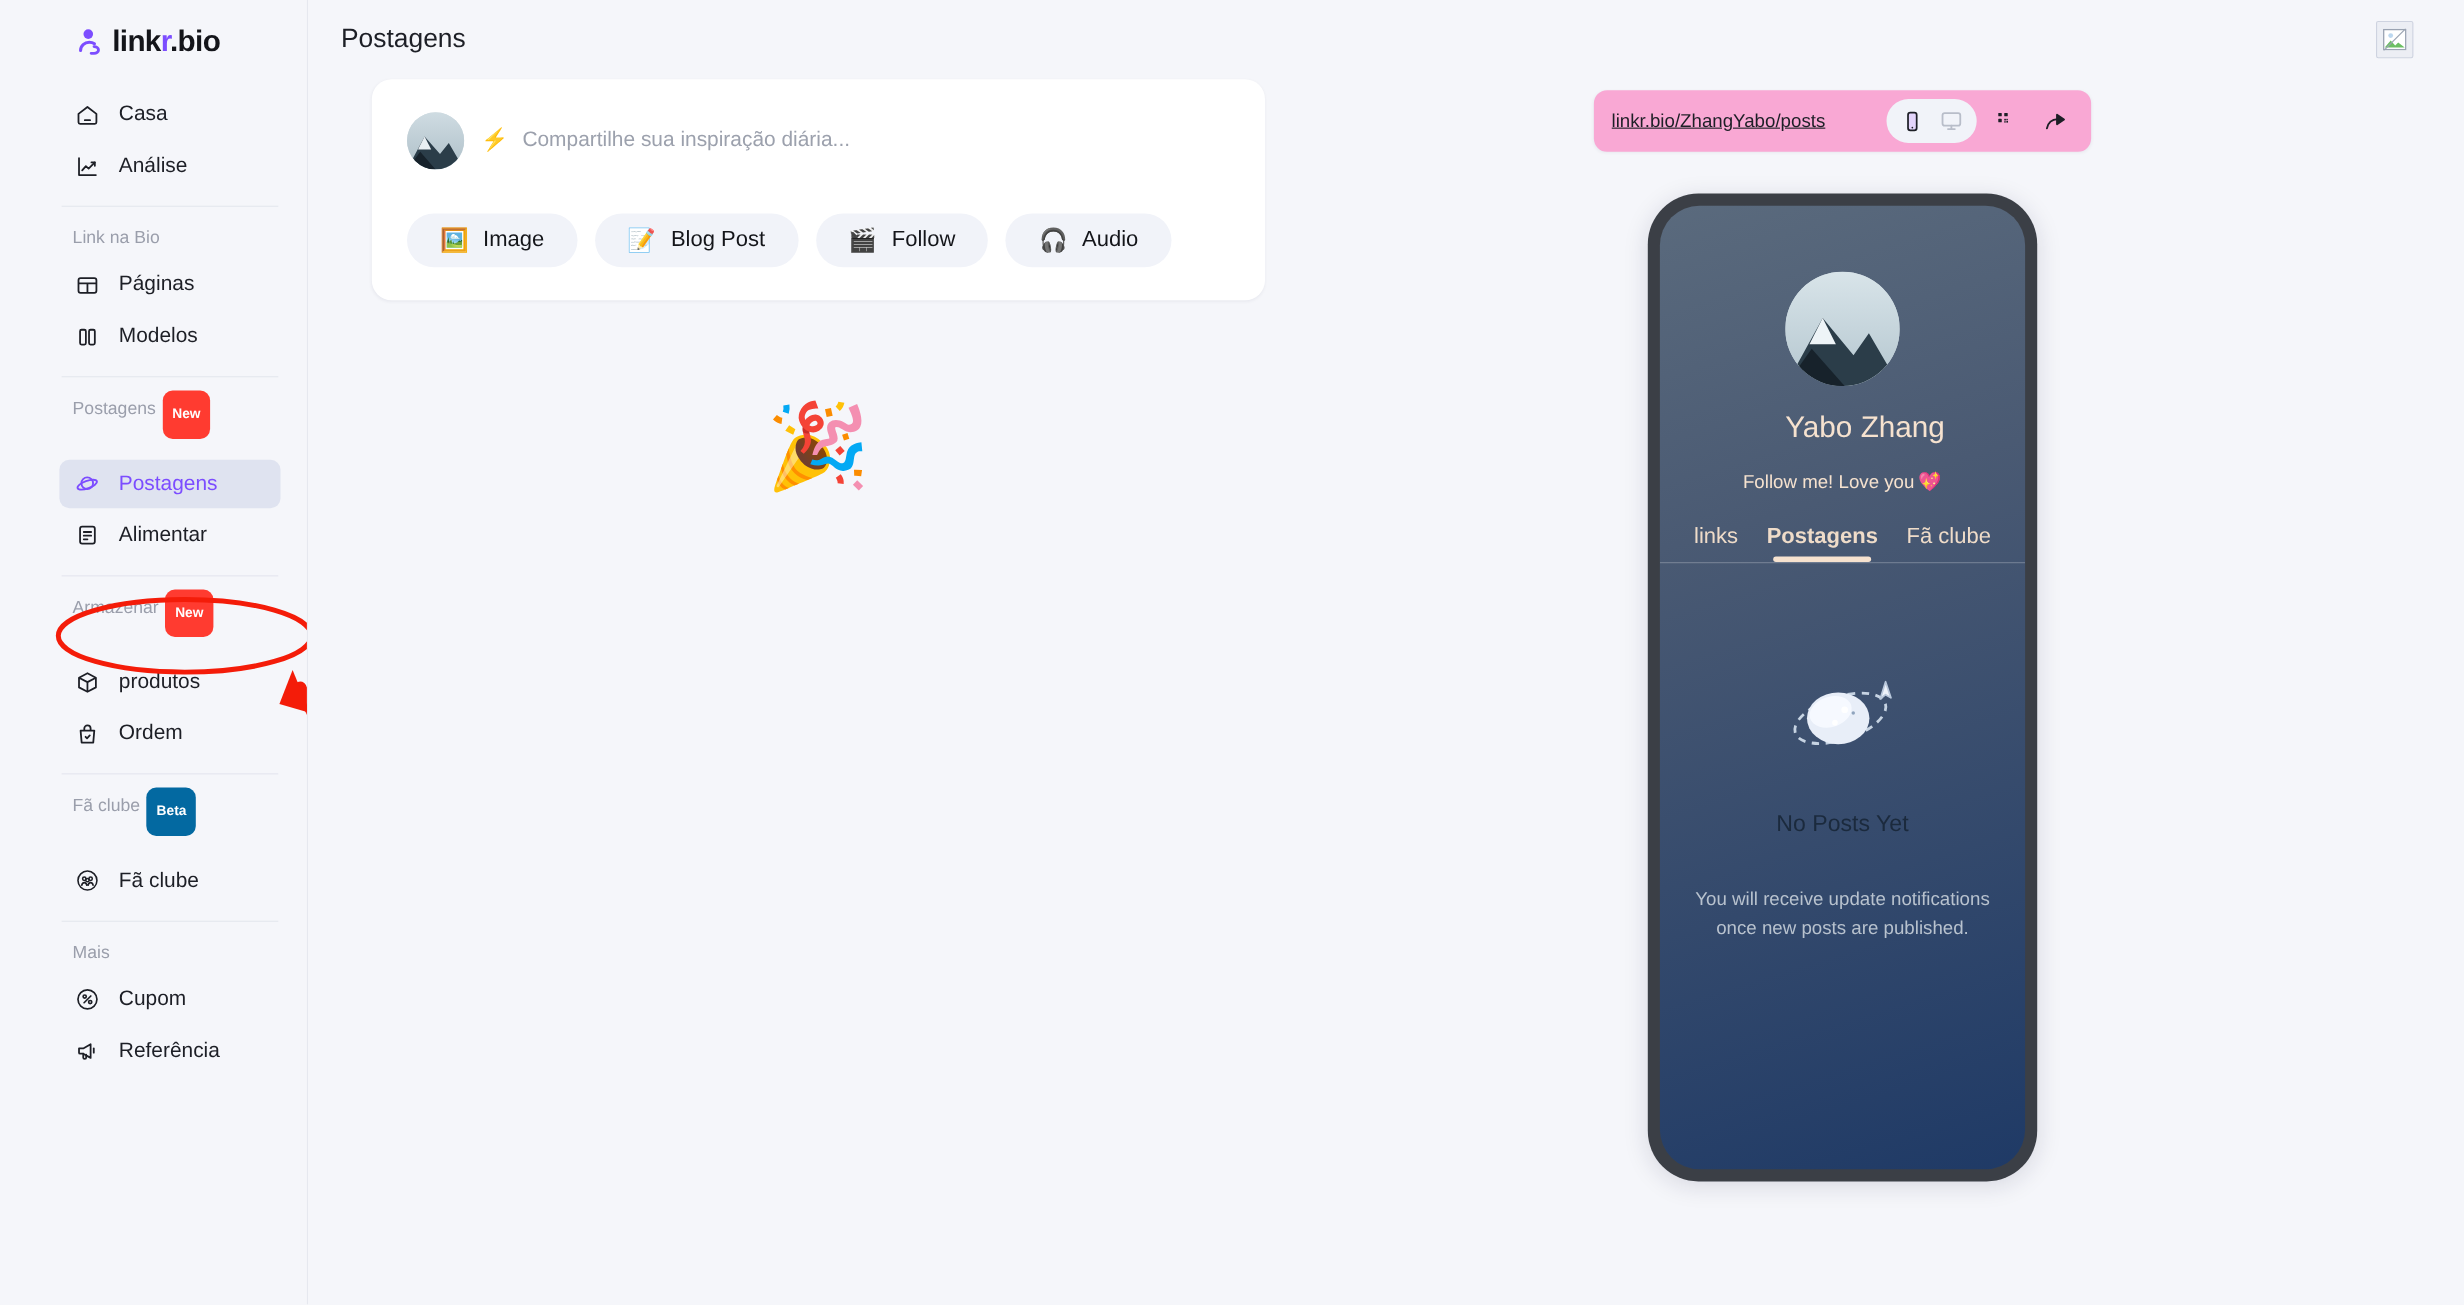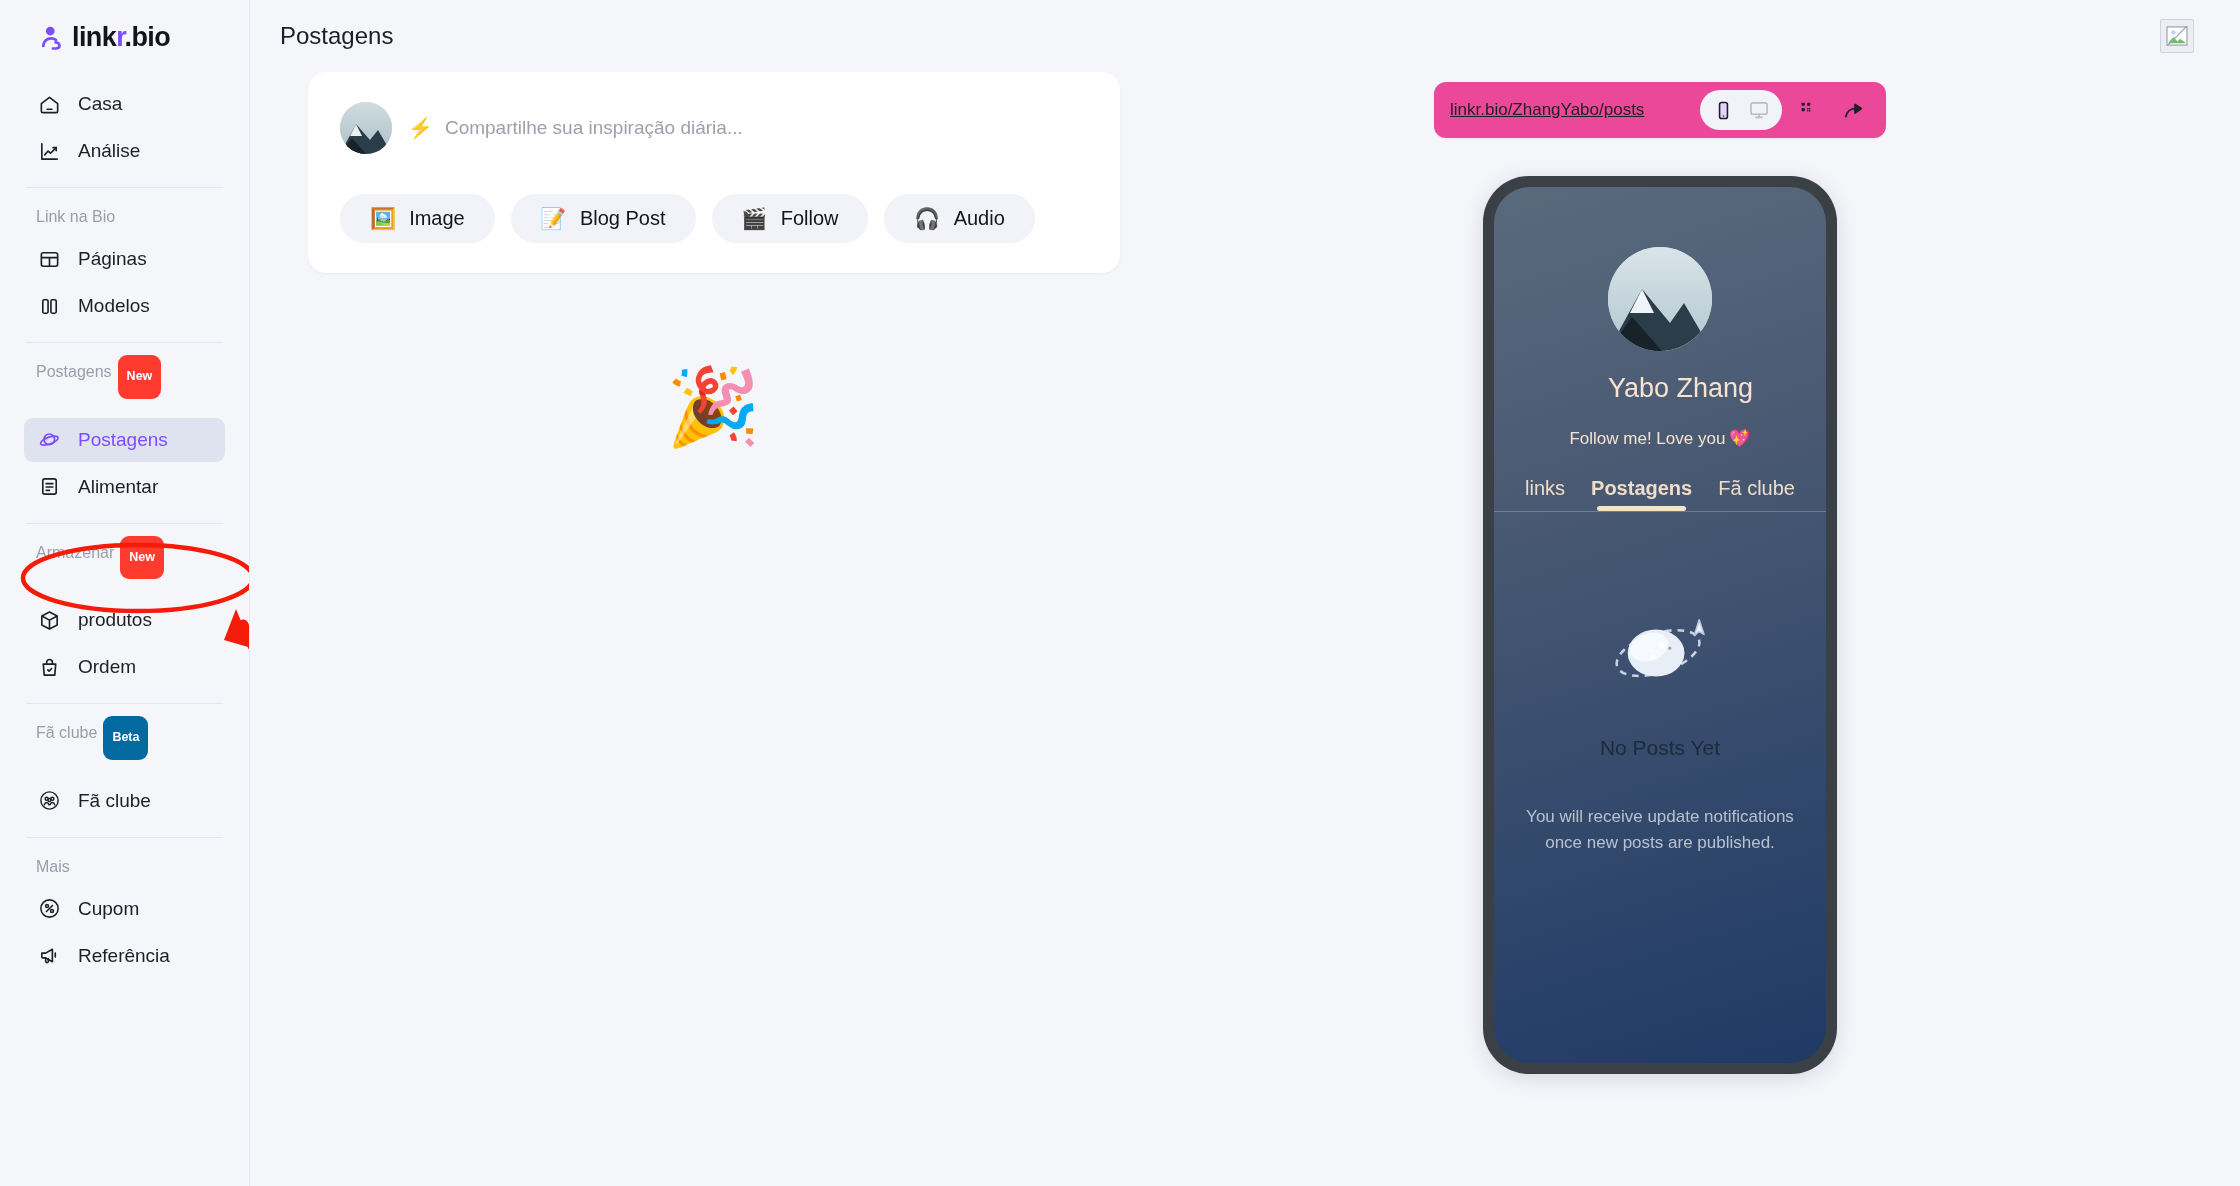--- a/index.html
+++ b/index.html
@@ -19,6 +19,7 @@
     padding: 0 24px;
     position: relative;
     overflow: hidden;
+    margin-left: 30px;
   }
   .logo-row { display: flex; align-items: center; gap: 6px; padding: 22px 0 26px 14px; }
   .logo-mark { width: 28px; height: 28px; flex: 0 0 28px; }

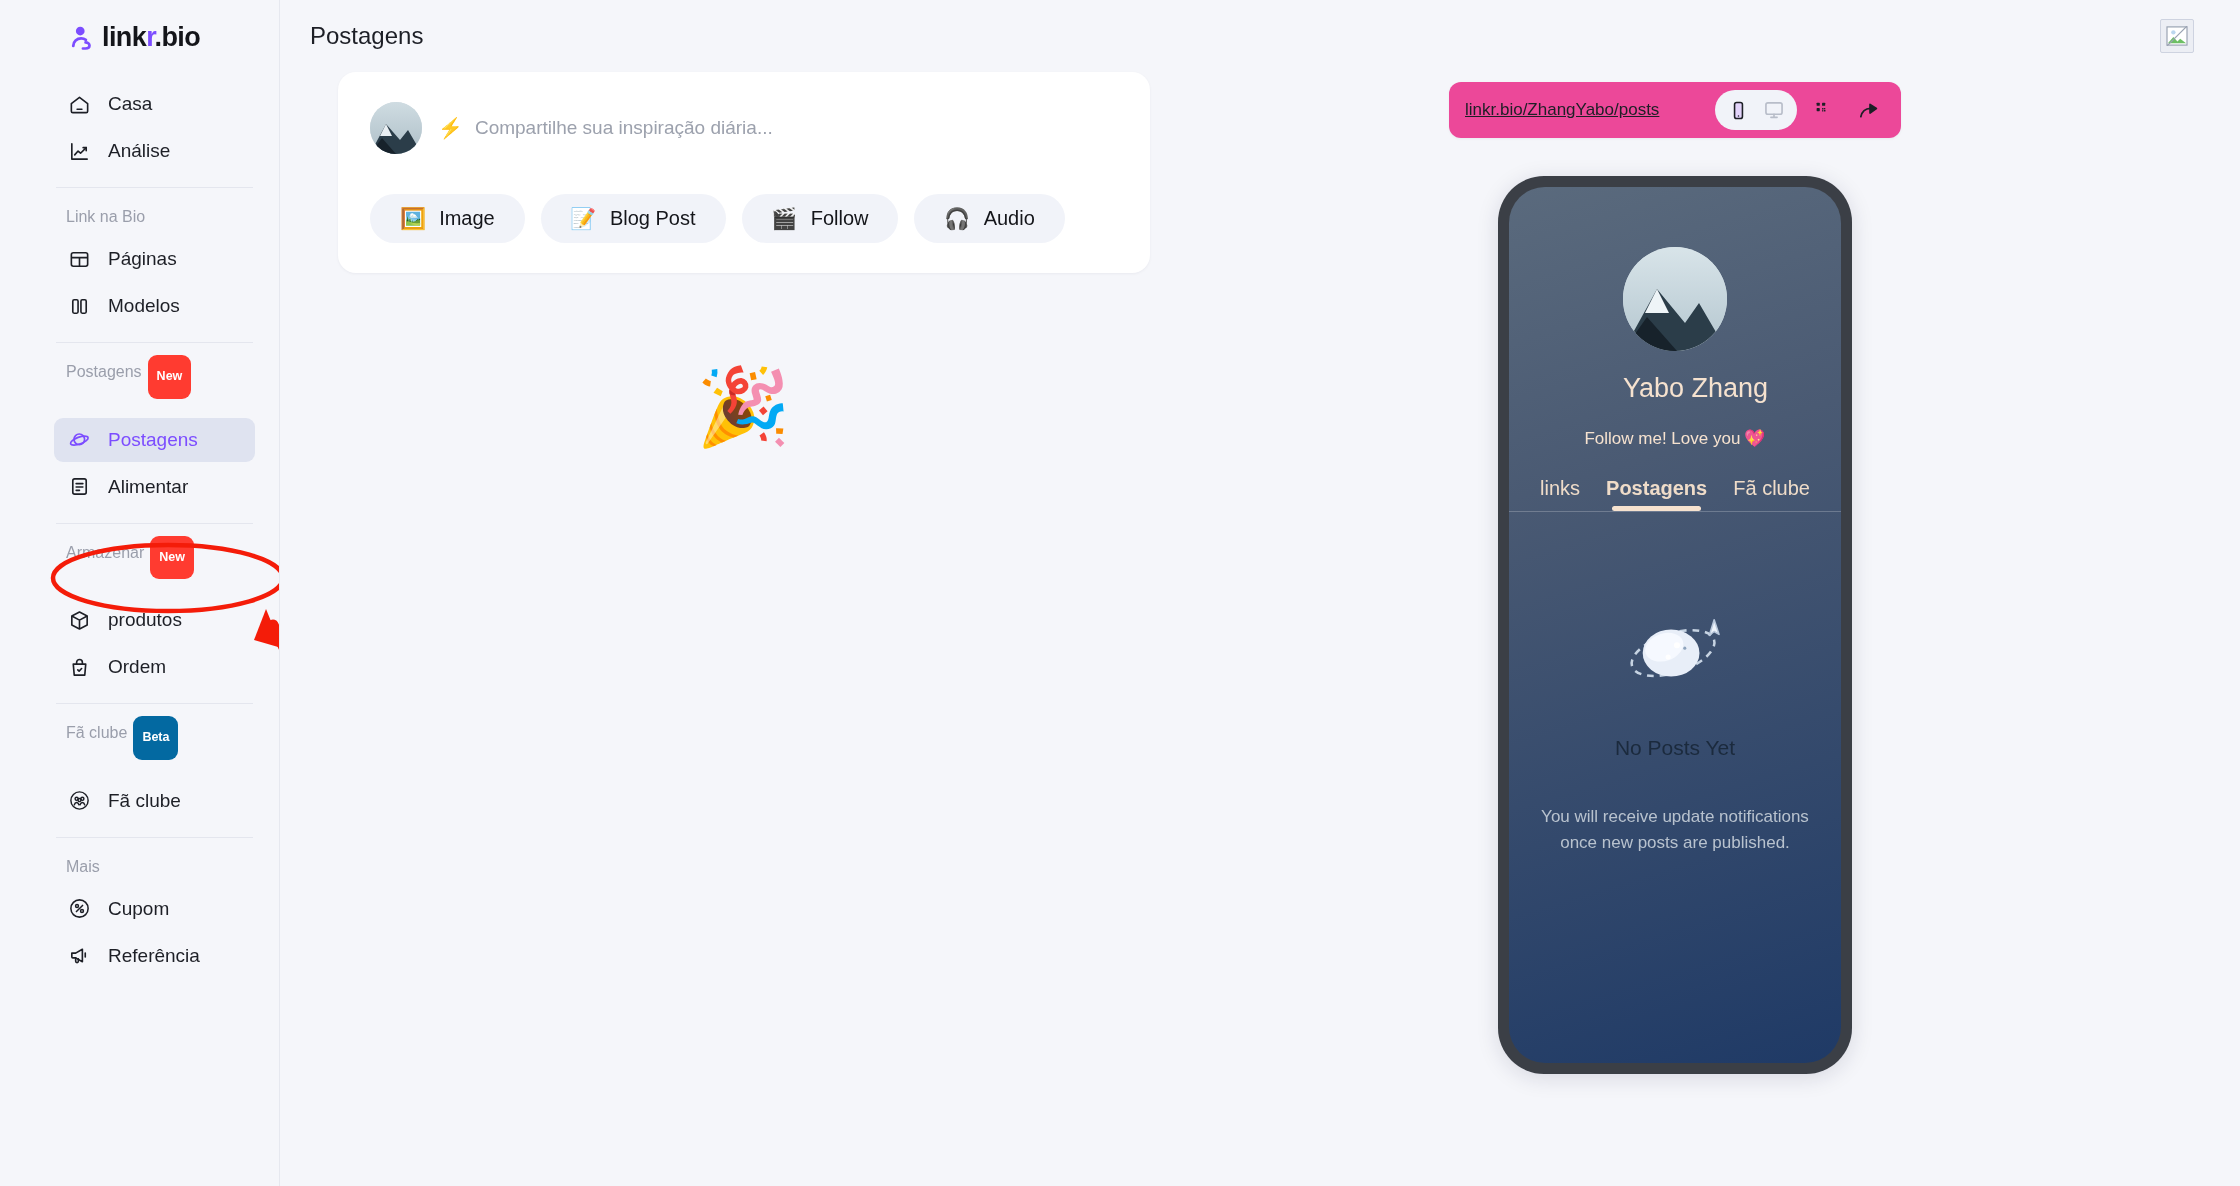--- a/index.html
+++ b/index.html
@@ -119,7 +119,7 @@
   
   .urlbar {
     width: 452px; height: 56px;
-    background: #ec4899; border-radius: 12px;
+    background: #f9a8d4; border-radius: 12px;
     display: flex; align-items: center;
     padding: 0 16px; gap: 10px;
     box-shadow: 0 1px 3px rgba(20,25,60,.05);

